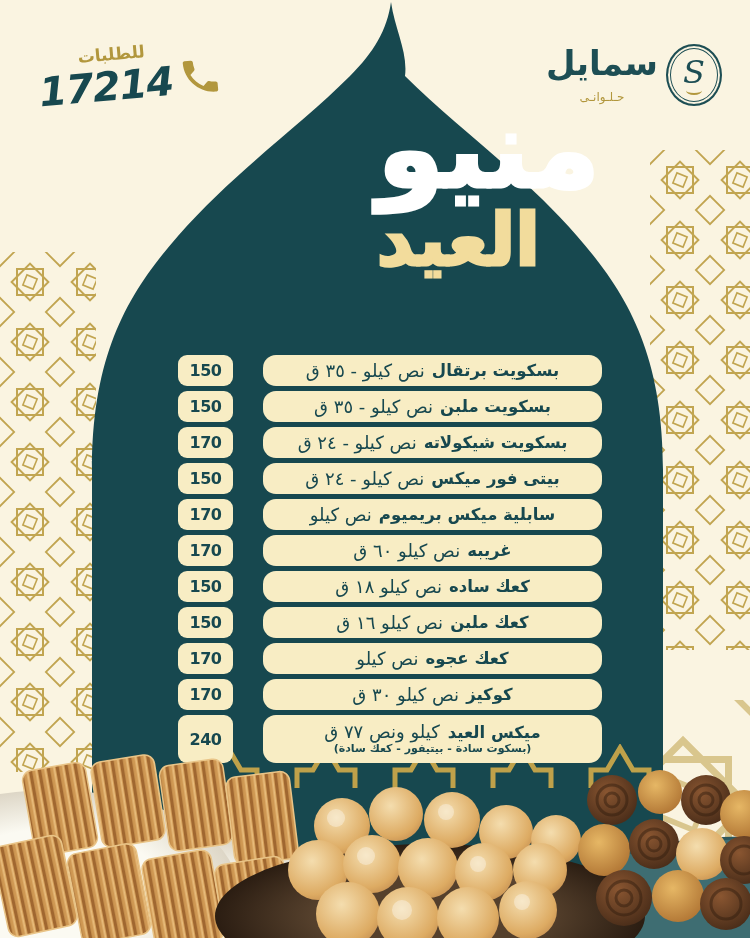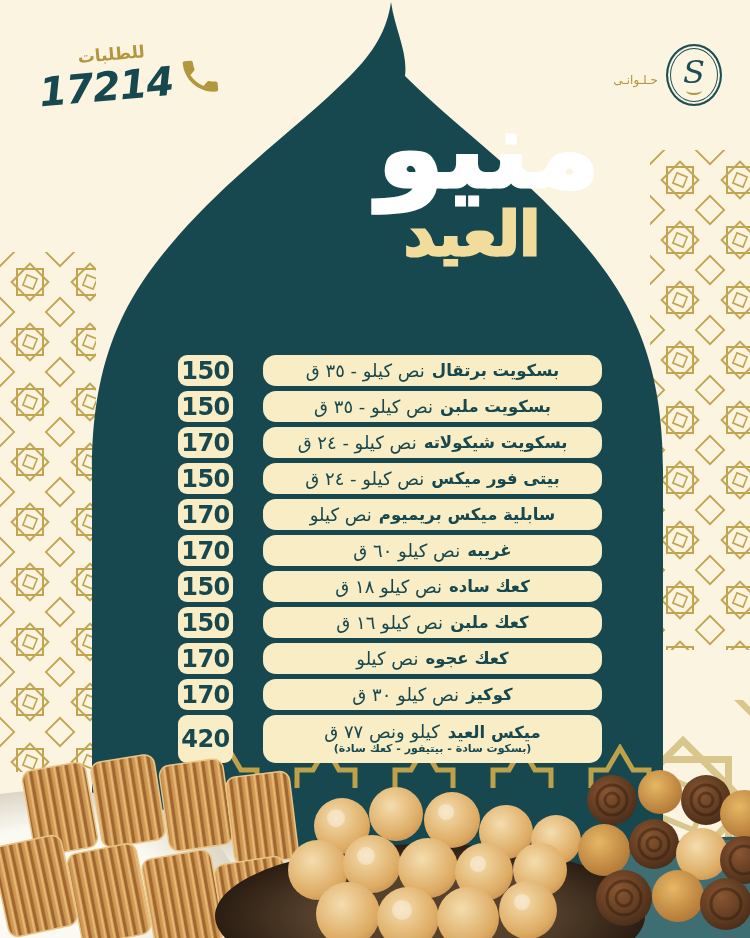--- a/index.html
+++ b/index.html
@@ -144,6 +144,7 @@
 
   <div class="logo-block">
     <div class="logo-texts">
+      <div class="logo-brand">سمايل</div>
       <div class="logo-tagline">حـلـوانـى</div>
     </div>
     <div class="logo-ring">

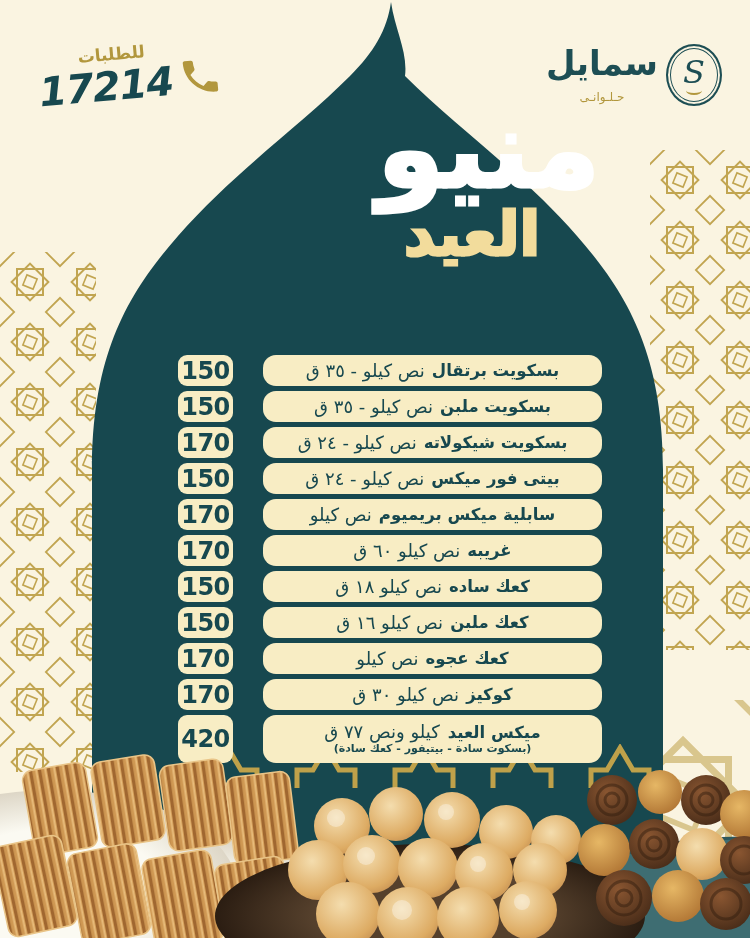--- a/index.html
+++ b/index.html
@@ -34,7 +34,7 @@
   
   .title{position:absolute;left:160px;top:96px;width:440px;text-align:right;direction:rtl;}
   .title-line1{color:#ffffff;font-size:108px;font-weight:800;line-height:1.0;-webkit-text-stroke:3px #ffffff;}
-  .title-line2{color:#f2dc9c;font-size:60px;font-weight:800;line-height:.95;-webkit-text-stroke:3px #f2dc9c;margin-top:2px;margin-right:60px;}
+  .title-line2{color:#f2dc9c;font-size:72px;font-weight:800;line-height:.95;-webkit-text-stroke:3px #f2dc9c;margin-top:2px;margin-right:60px;}
   
   .menu{position:absolute;left:178px;top:355px;width:424px;display:flex;flex-direction:column;gap:5px;}
   .row{display:flex;align-items:stretch;gap:30px;height:31px;}

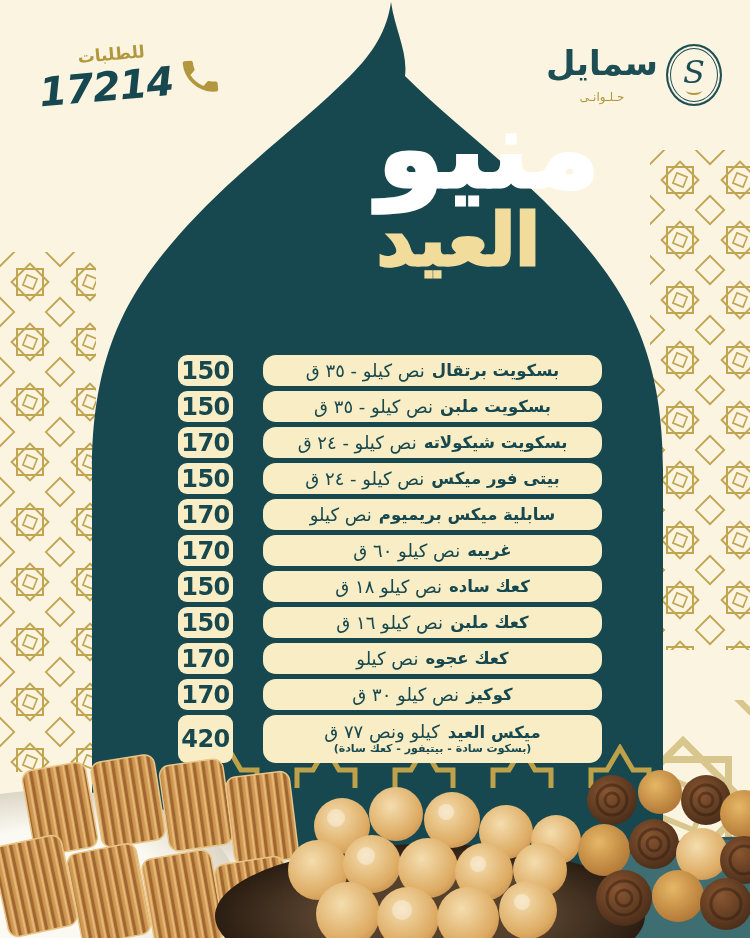--- a/index.html
+++ b/index.html
@@ -40,7 +40,7 @@
   .row{display:flex;align-items:stretch;gap:30px;height:31px;}
   .row.tall{height:48px;}
   .price{width:55px;flex:0 0 55px;background:#f8edc4;border-radius:9px;color:#17484f;
-    font-size:24px;font-weight:800;display:flex;align-items:center;justify-content:center;letter-spacing:-.5px;}
+    font-size:16px;font-weight:800;display:flex;align-items:center;justify-content:center;letter-spacing:-.5px;}
   .pill{flex:1;background:#f8edc4;border-radius:13px;color:#17484f;direction:rtl;
     display:flex;align-items:center;justify-content:center;gap:7px;padding:0 12px;white-space:nowrap;}
   .pill .nm{font-size:16.5px;font-weight:800;}

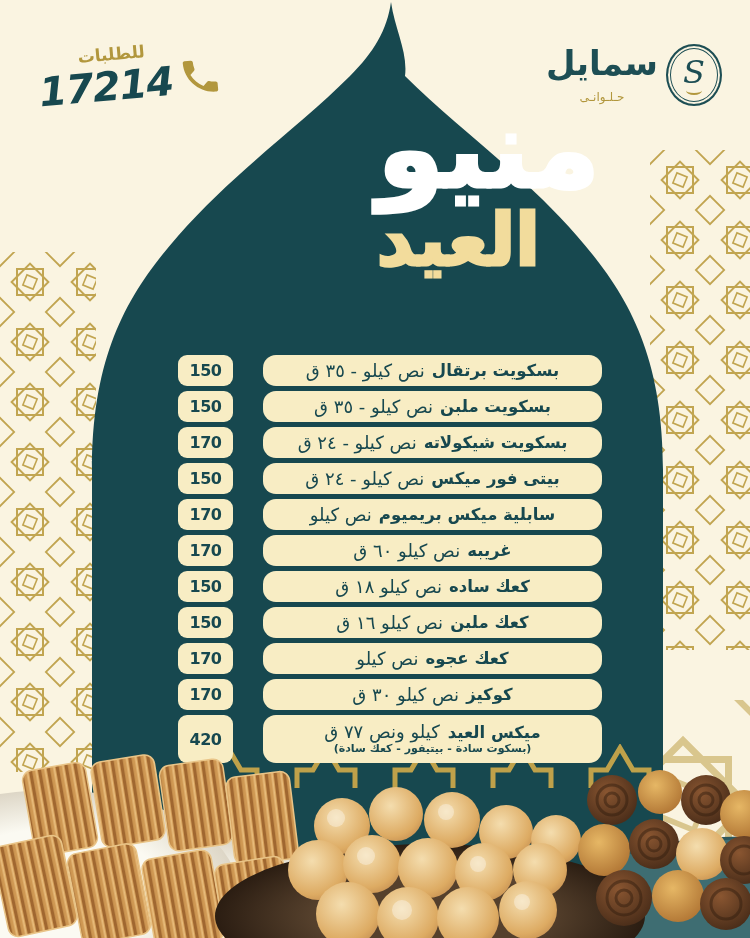--- a/index.html
+++ b/index.html
@@ -230,7 +230,7 @@
         </div>
     </div>
     <div class="row tall">
-      <div class="price">420</div>
+      <div class="price">240</div>
       <div class="pill">
         <span class="main">
             <span class="nm">ميكس العيد</span>

